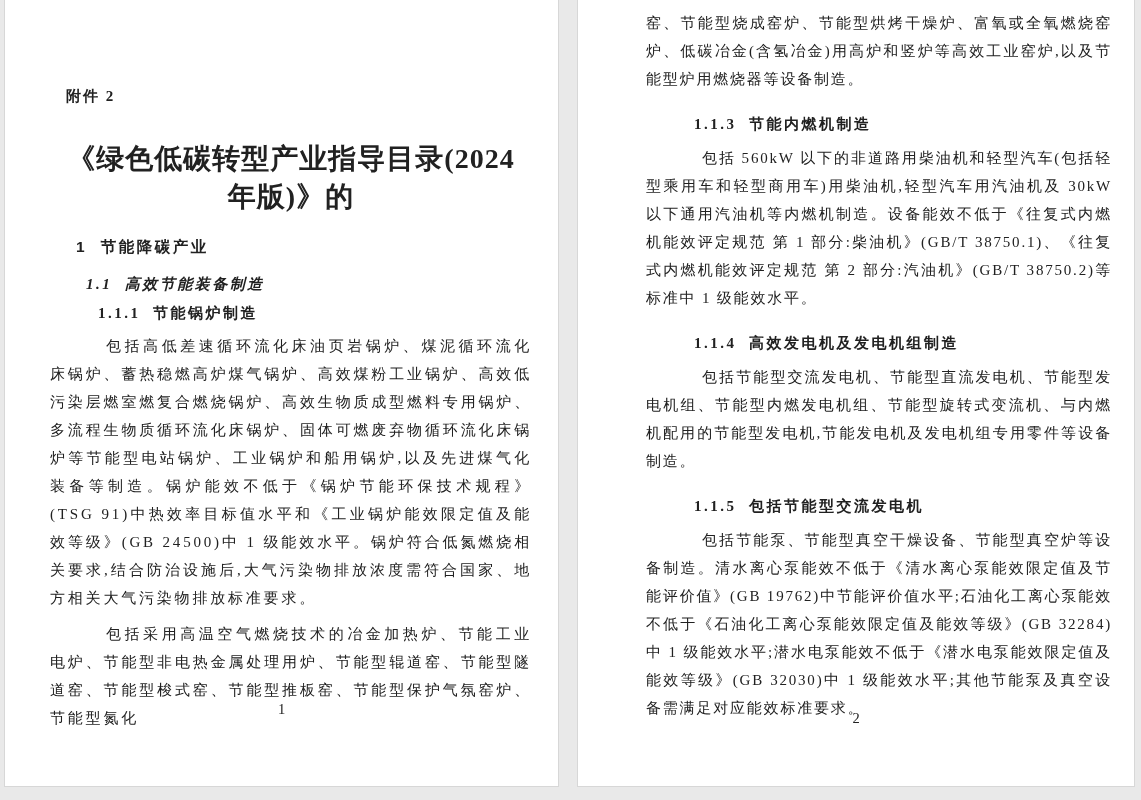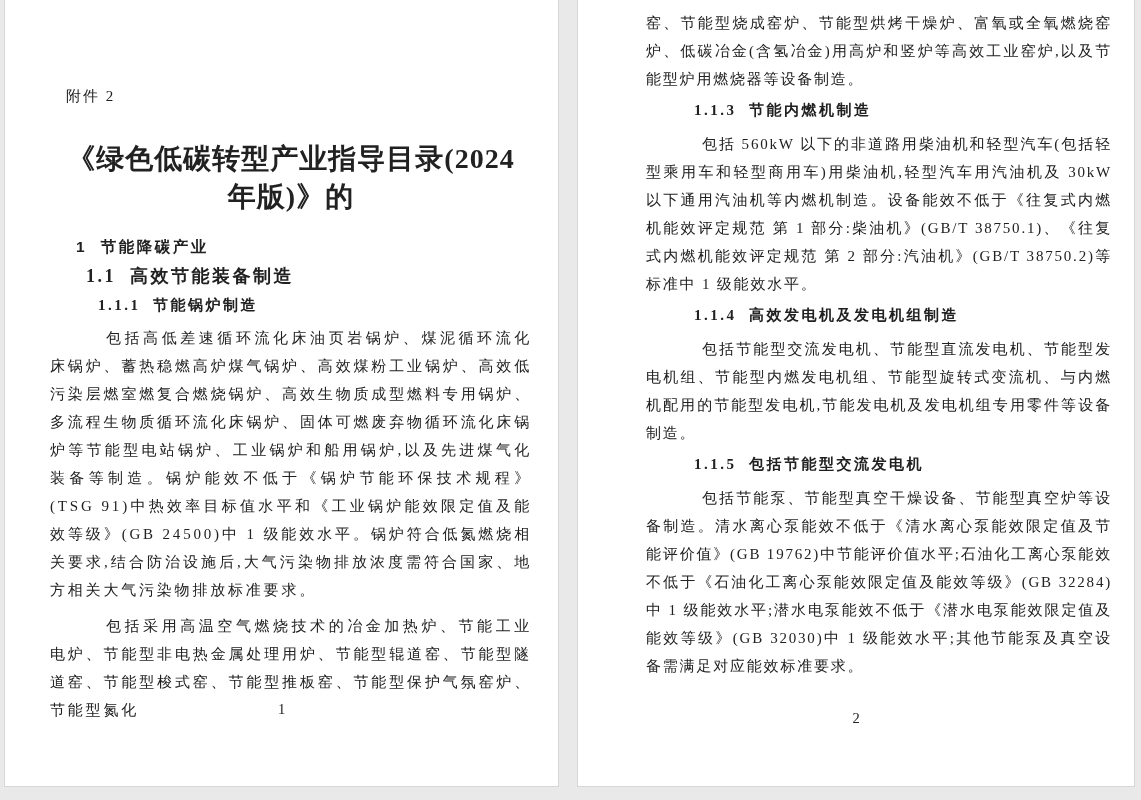--- a/index.html
+++ b/index.html
@@ -36,7 +36,7 @@
   
   .attachment {
     margin: 86px 0 0 16px;
-    font-size: 15px; font-weight: normal;
+    font-size: 15px; font-weight: bold;
     letter-spacing: 2px; line-height: 20px;
     white-space: pre-wrap;
   }

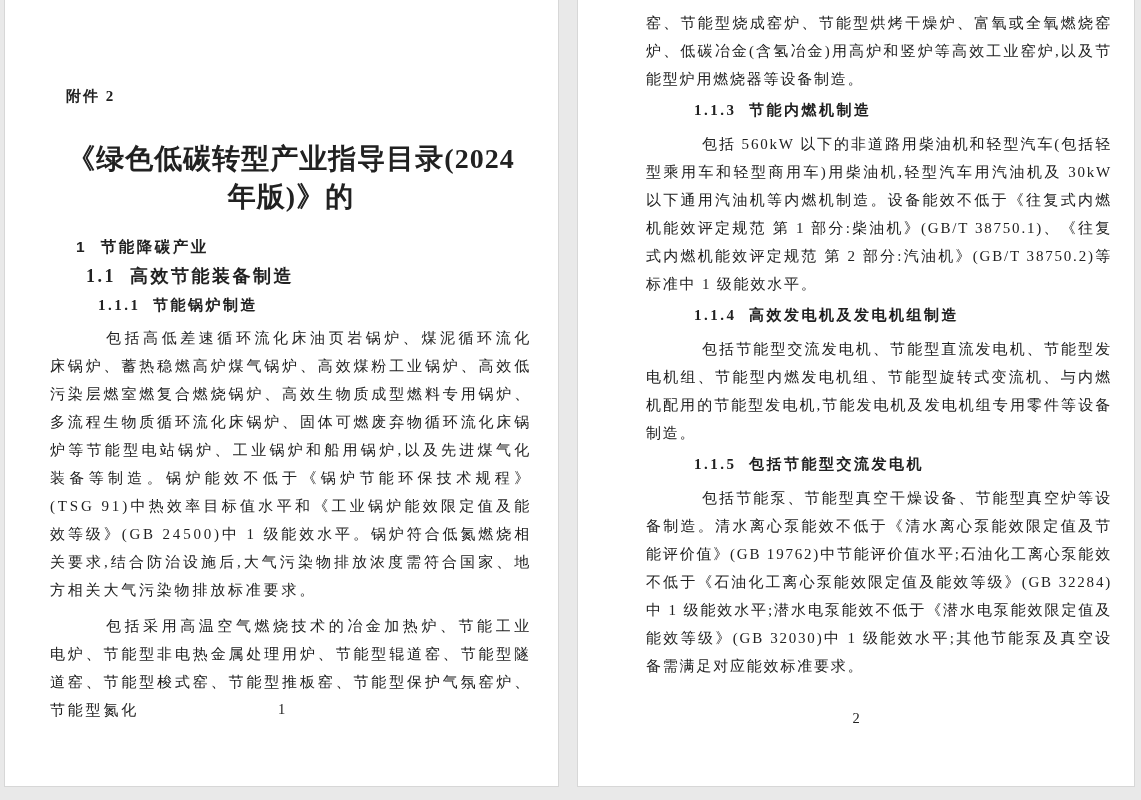--- a/index.html
+++ b/index.html
@@ -76,7 +76,7 @@
   .page-right .para { letter-spacing: 1.8px; }
   .para.cont { text-indent: 0; }
   .page-right .first { margin-top: 91px; }
-  .page-right .h3 { margin-top: 7px; }
+  .page-right .h3 { margin-top: 21px; }
   .page-right .para { margin-top: 9px; }
 
   .page-number {

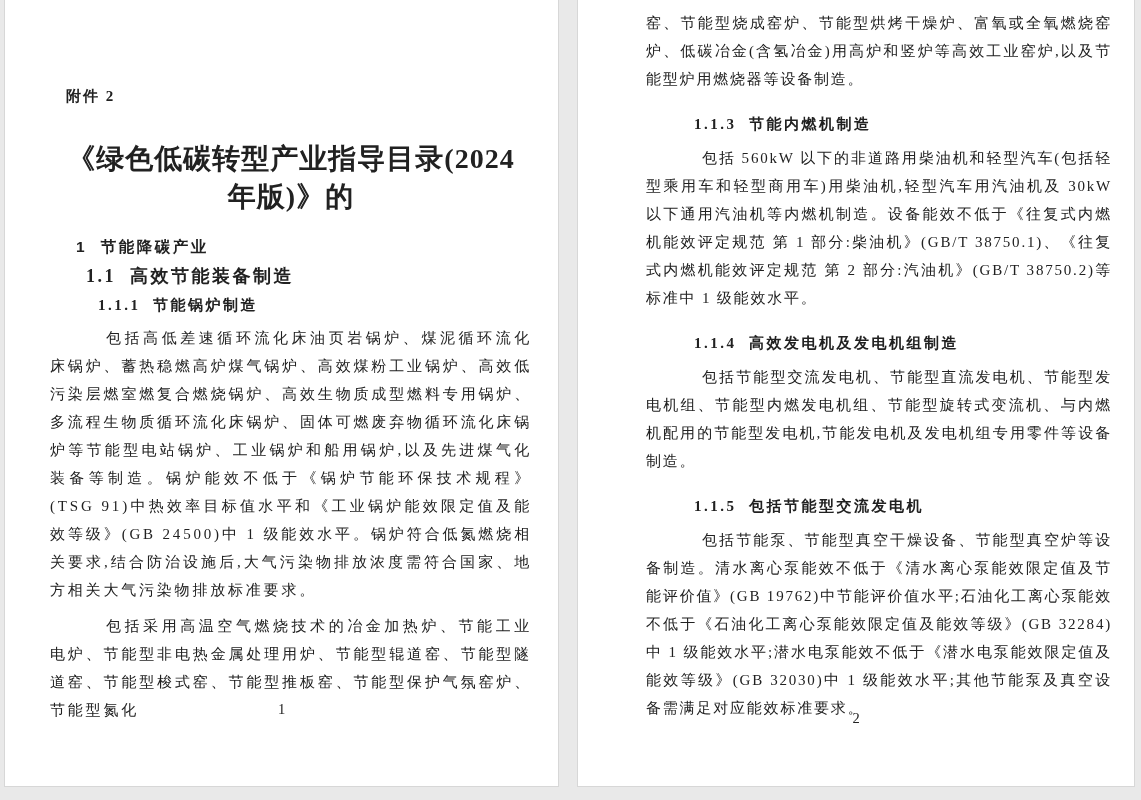--- a/index.html
+++ b/index.html
@@ -48,7 +48,7 @@
   }
   .doc-title .tline { display: block; }
   .h1 {
-    margin: 20px 0 8px 26px;
+    margin: 20px 0 16px 26px;
     font-family: "Liberation Sans", "DejaVu Sans", sans-serif;
     font-size: 15.5px; font-weight: bold;
     line-height: 22px; letter-spacing: 2.5px;

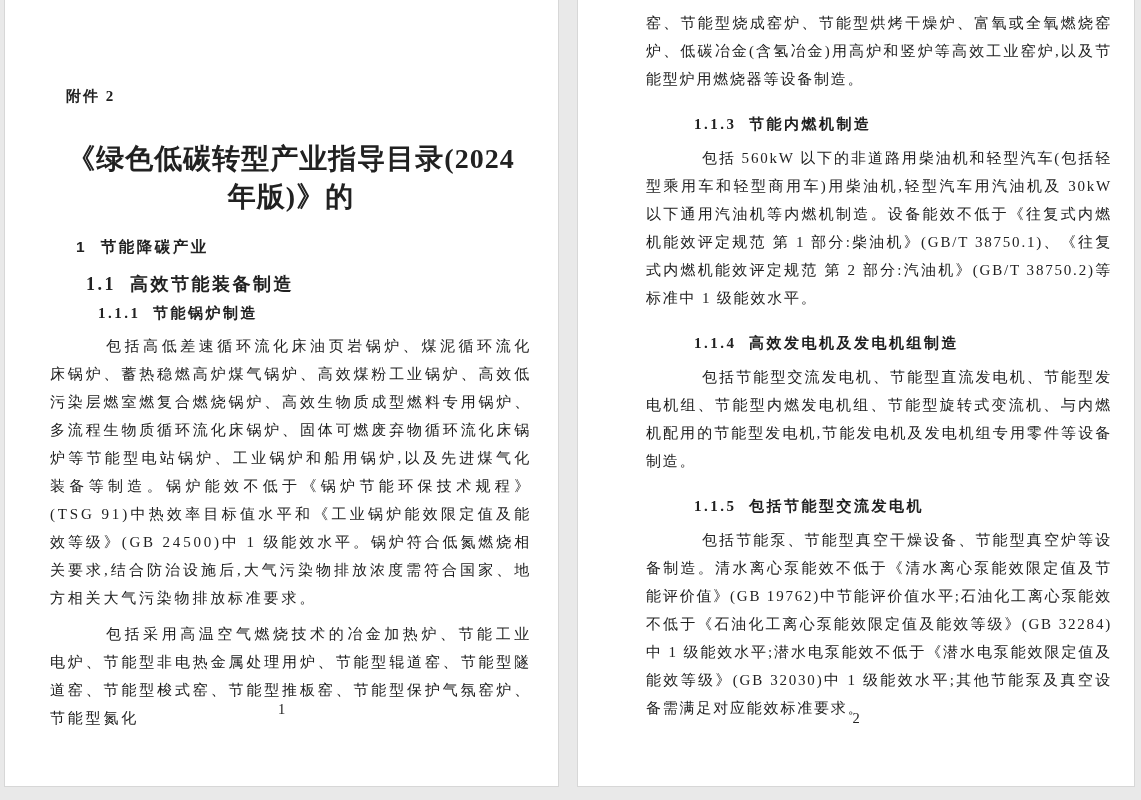--- a/index.html
+++ b/index.html
@@ -56,9 +56,10 @@
   }
   .h2 {
     margin: 7px 0 0 36px;
-    font-size: 18px; font-weight: bold;
+    font-size: 15px; font-weight: bold;
     line-height: 21px; letter-spacing: 2.5px;
     white-space: pre-wrap;
+    font-style: italic;
   }
   .h3 {
     margin: 8px 0 0 48px;

